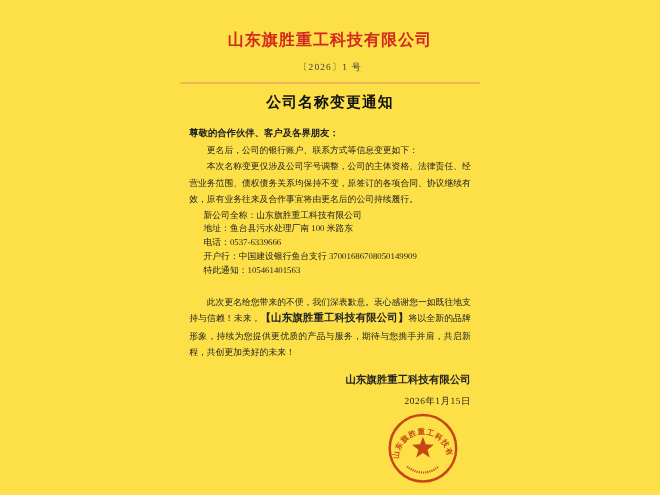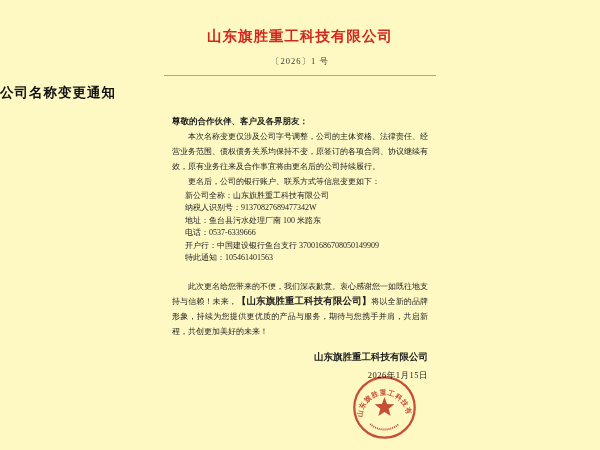--- a/index.html
+++ b/index.html
@@ -5,7 +5,7 @@
   html,body{margin:0;padding:0;}
   body{width:600px;height:450px;overflow:hidden;background:#ffffff;}
   .page{
-    position:relative;width:600px;height:450px;background:#fef9c3;
+    position:relative;width:600px;height:450px;background:#fde047;
     font-family:"Liberation Serif","DejaVu Serif",serif;color:#1f1f1f;
   }
   .letterhead{

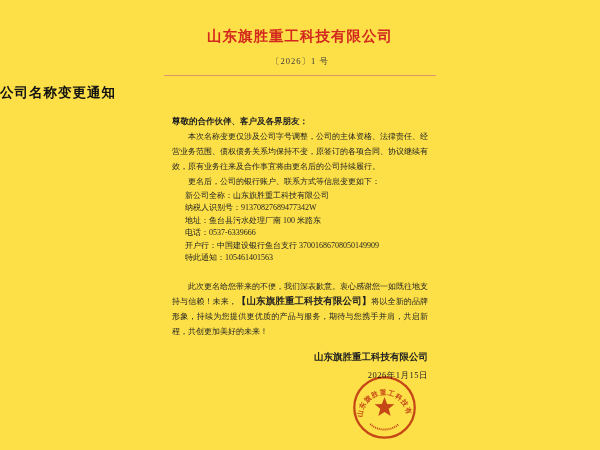--- a/index.html
+++ b/index.html
@@ -19,7 +19,7 @@
     width:272px;height:1px;background:#dd9668;margin:7px auto 0;
   }
   .notice-title{
-    text-align:left;font-size:13.5px;font-weight:bold;margin-top:8px;color:#111;
+    text-align:center;font-size:13.5px;font-weight:bold;margin-top:8px;color:#111;
     font-family:"Liberation Sans","DejaVu Sans",sans-serif;letter-spacing:1px;
   }
   .doc-body{

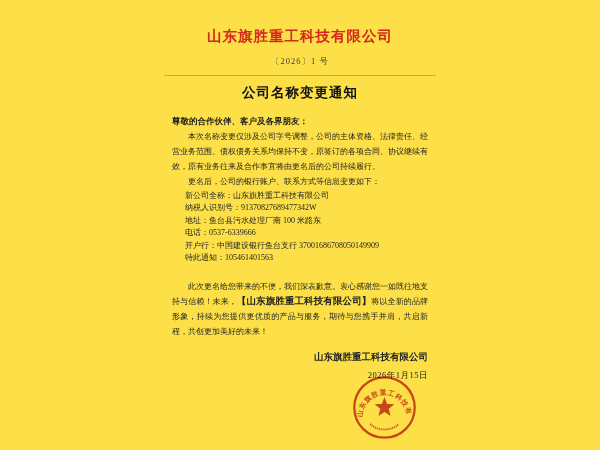--- a/index.html
+++ b/index.html
@@ -59,9 +59,9 @@
     <div class="salutation">尊敬的合作伙伴、客户及各界朋友：</div>
 
 
+    <div class="para">更名后，公司的银行账户、联系方式等信息变更如下：</div>
+
     <div class="para">本次名称变更仅涉及公司字号调整，公司的主体资格、法律责任、经营业务范围、债权债务关系均保持不变，原签订的各项合同、协议继续有效，原有业务往来及合作事宜将由更名后的公司持续履行。</div>
-
-    <div class="para">更名后，公司的银行账户、联系方式等信息变更如下：</div>
 
     <div class="details">
       <div class="detail-row"><span>新公司全称：</span><span>山东旗胜重工科技有限公司</span></div>

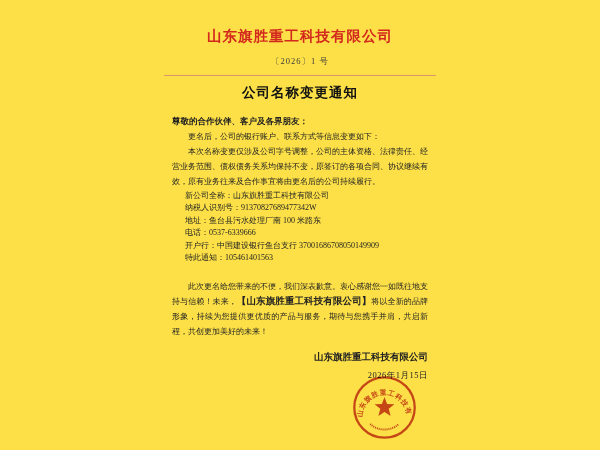--- a/index.html
+++ b/index.html
@@ -65,7 +65,6 @@
 
     <div class="details">
       <div class="detail-row"><span>新公司全称：</span><span>山东旗胜重工科技有限公司</span></div>
-      <div class="detail-row"><span>纳税人识别号：</span><span>91370827689477342W</span></div>
       <div class="detail-row"><span>地址：</span><span>鱼台县污水处理厂南 100 米路东</span></div>
       <div class="detail-row"><span>电话：</span><span>0537-6339666</span></div>
       <div class="detail-row"><span>开户行：</span><span>中国建设银行鱼台支行 37001686708050149909</span></div>

